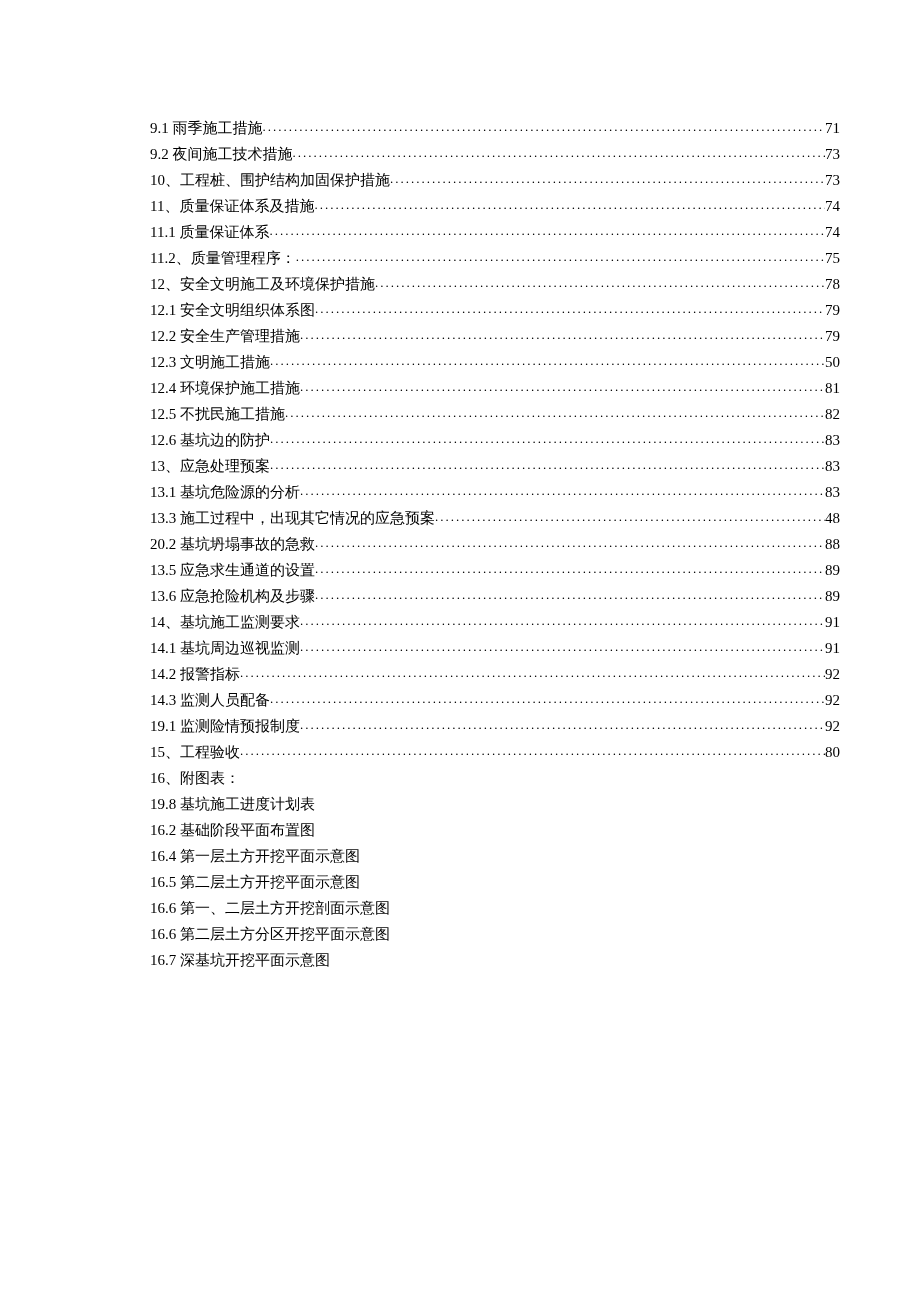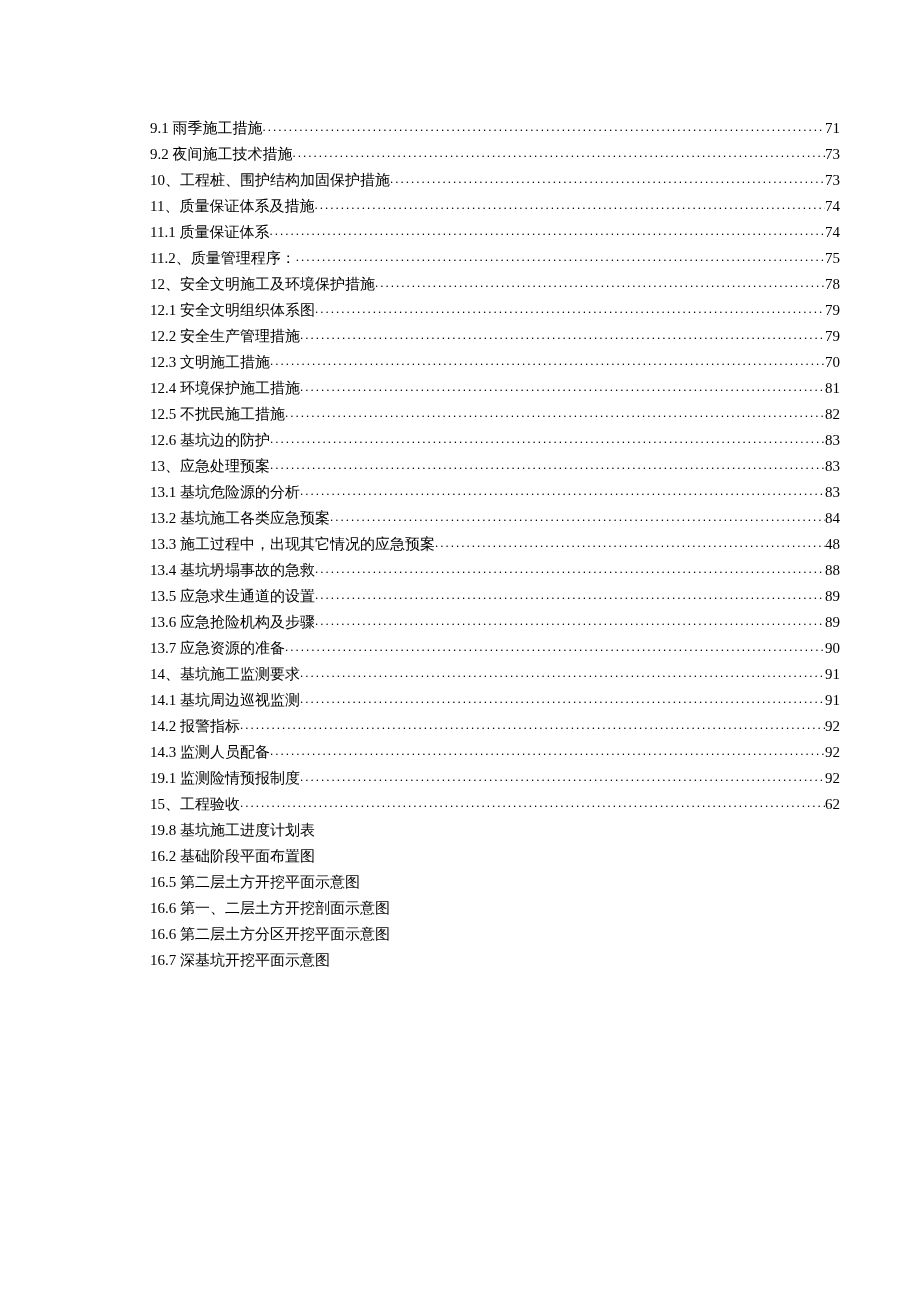--- a/index.html
+++ b/index.html
@@ -101,7 +101,7 @@
       <div class="toc-row">
         <span class="toc-label">12.3 文明施工措施</span>
         <span class="toc-dots"></span>
-        <span class="toc-page">70</span>
+        <span class="toc-page">50</span>
       </div>
       <div class="toc-row">
         <span class="toc-label">12.4  环境保护施工措施</span>

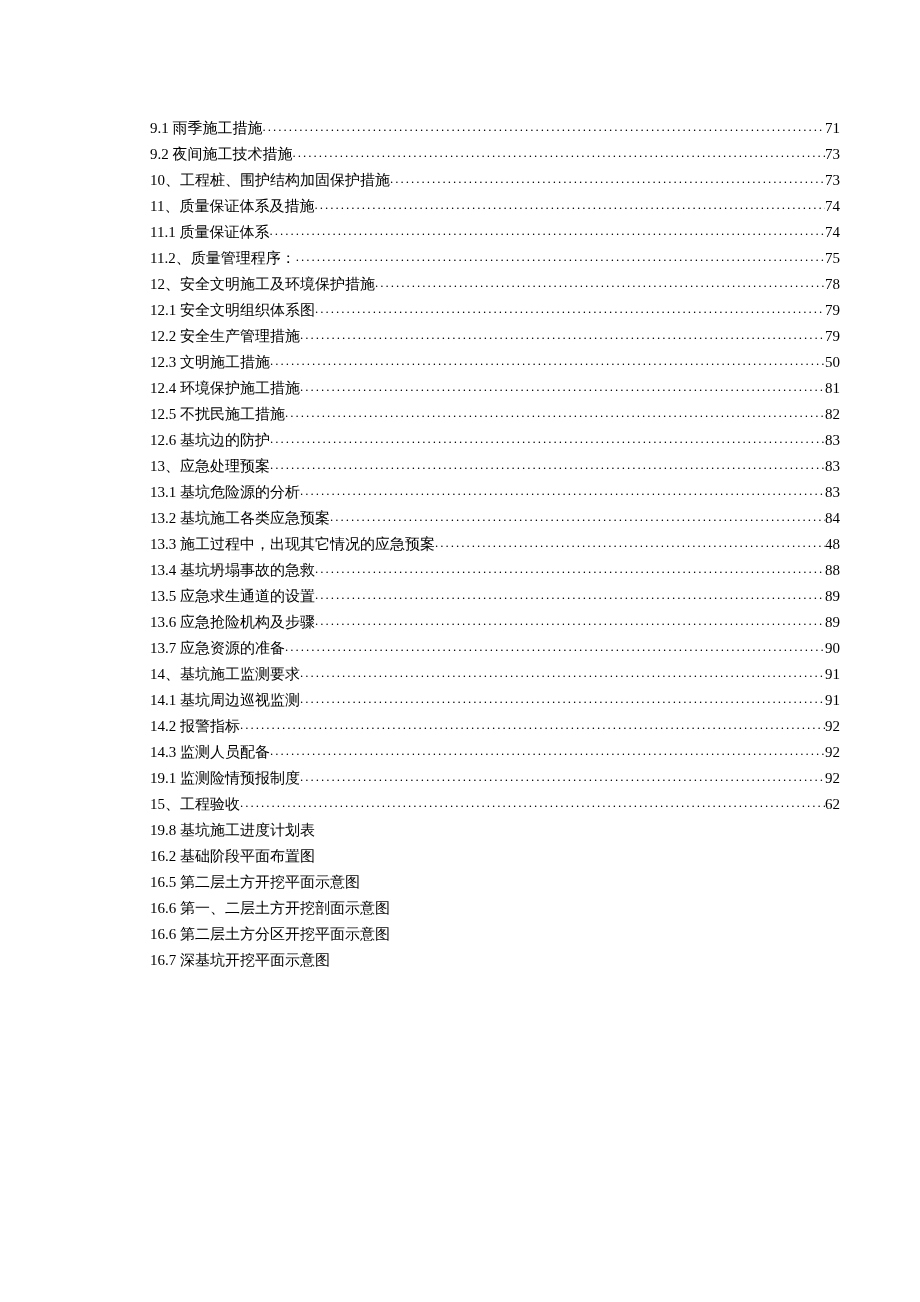--- a/index.html
+++ b/index.html
@@ -129,11 +129,6 @@
         <span class="toc-page">83</span>
       </div>
       <div class="toc-row">
-        <span class="toc-label">13.2  基坑施工各类应急预案</span>
-        <span class="toc-dots"></span>
-        <span class="toc-page">84</span>
-      </div>
-      <div class="toc-row">
         <span class="toc-label">13.3  施工过程中，出现其它情况的应急预案</span>
         <span class="toc-dots"></span>
         <span class="toc-page">48</span>

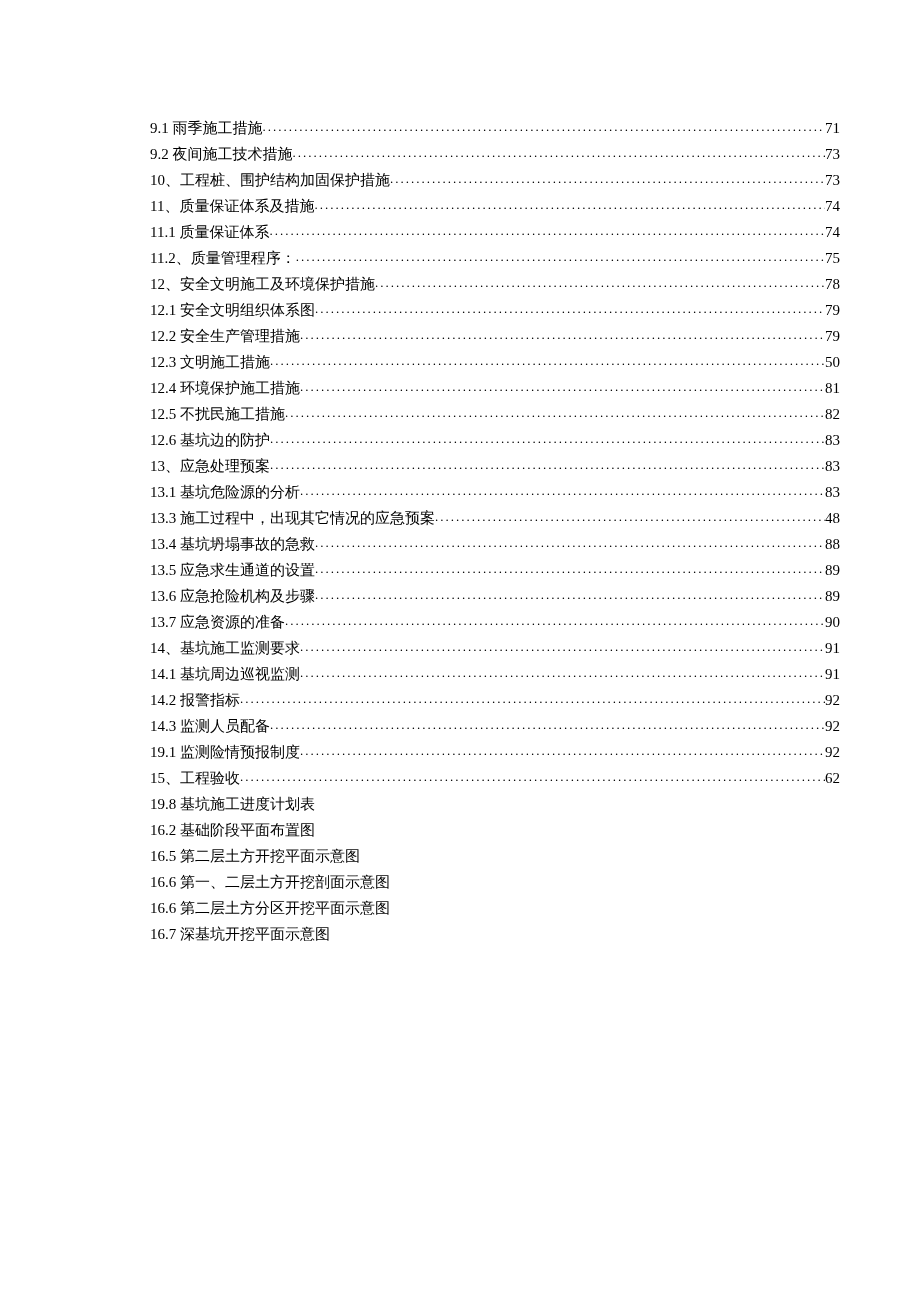--- a/index.html
+++ b/index.html
@@ -134,7 +134,7 @@
         <span class="toc-page">48</span>
       </div>
       <div class="toc-row">
-        <span class="toc-label">13.4  基坑坍塌事故的急救</span>
+        <span class="toc-label">20.2  基坑坍塌事故的急救</span>
         <span class="toc-dots"></span>
         <span class="toc-page">88</span>
       </div>

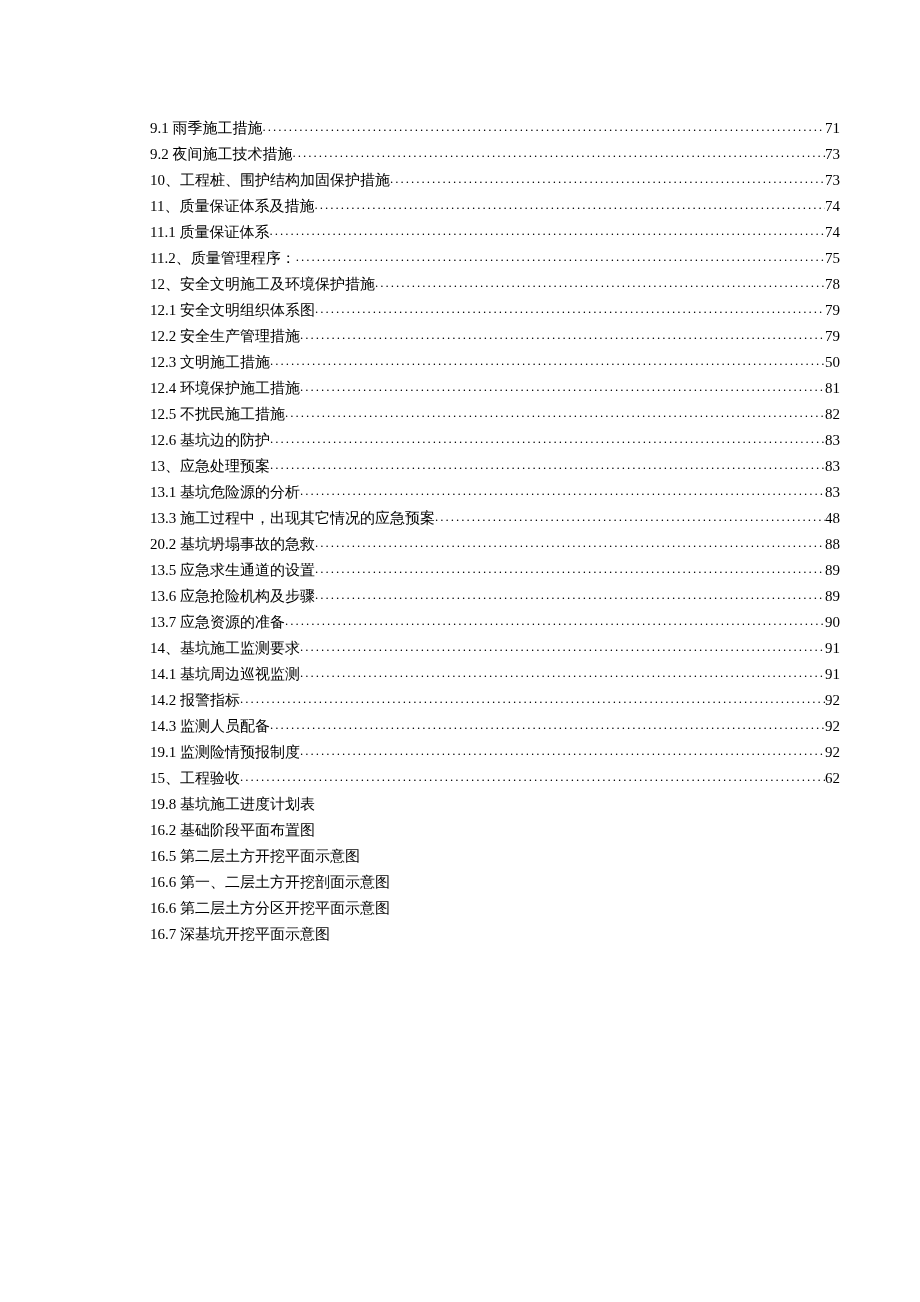--- a/index.html
+++ b/index.html
@@ -149,11 +149,6 @@
         <span class="toc-page">89</span>
       </div>
       <div class="toc-row">
-        <span class="toc-label">13.7 应急资源的准备</span>
-        <span class="toc-dots"></span>
-        <span class="toc-page">90</span>
-      </div>
-      <div class="toc-row">
         <span class="toc-label">14、基坑施工监测要求</span>
         <span class="toc-dots"></span>
         <span class="toc-page">91</span>

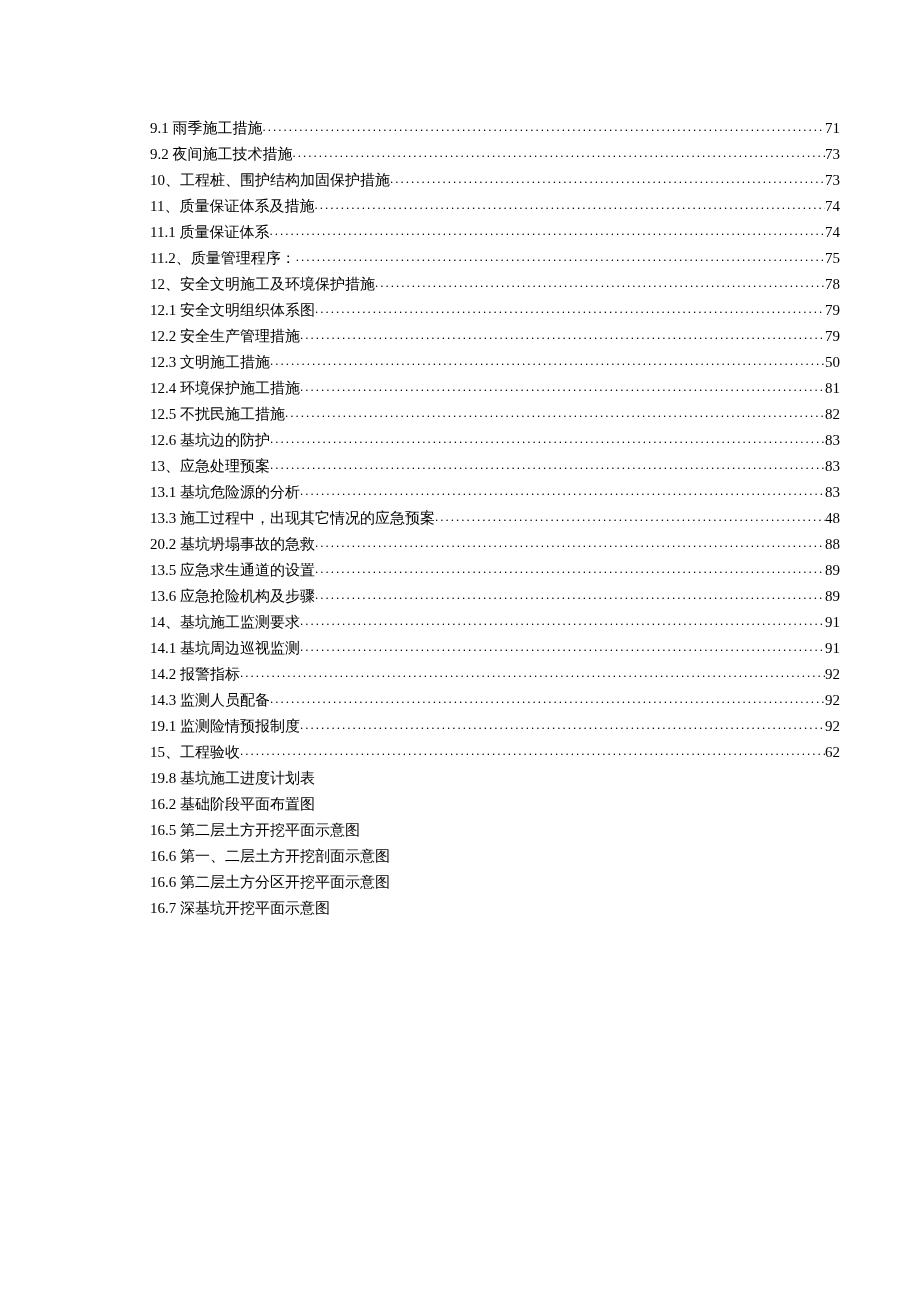--- a/index.html
+++ b/index.html
@@ -176,7 +176,7 @@
       <div class="toc-row">
         <span class="toc-label">15、工程验收</span>
         <span class="toc-dots"></span>
-        <span class="toc-page">62</span>
+        <span class="toc-page">80</span>
       </div>
     </div>
   <div id="plain-list">

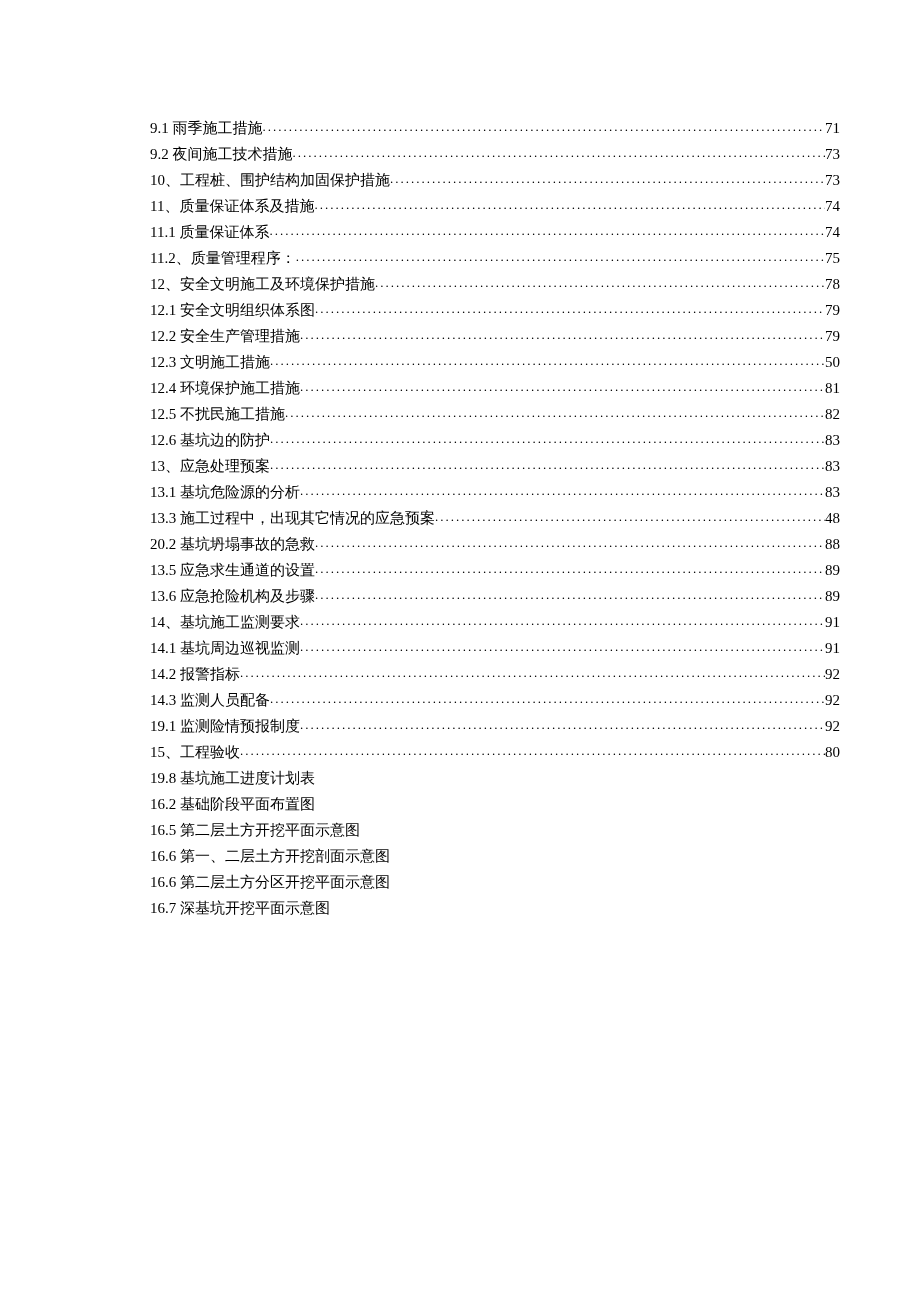--- a/index.html
+++ b/index.html
@@ -180,6 +180,7 @@
       </div>
     </div>
   <div id="plain-list">
+      <div class="plain-row">16、附图表：</div>
       <div class="plain-row">19.8 基坑施工进度计划表</div>
       <div class="plain-row">16.2 基础阶段平面布置图</div>
       <div class="plain-row">16.5 第二层土方开挖平面示意图</div>

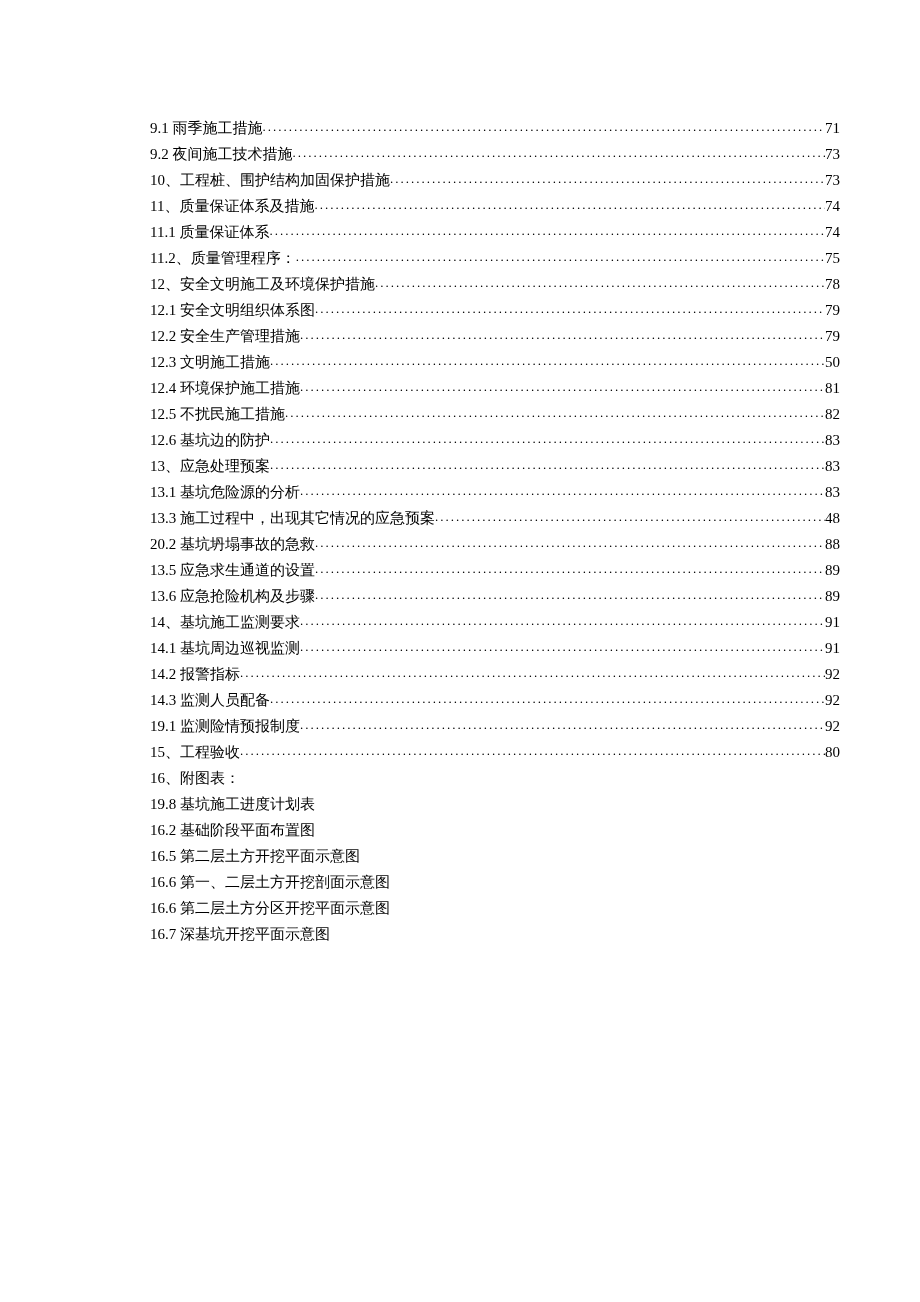--- a/index.html
+++ b/index.html
@@ -183,6 +183,7 @@
       <div class="plain-row">16、附图表：</div>
       <div class="plain-row">19.8 基坑施工进度计划表</div>
       <div class="plain-row">16.2 基础阶段平面布置图</div>
+      <div class="plain-row">16.4 第一层土方开挖平面示意图</div>
       <div class="plain-row">16.5 第二层土方开挖平面示意图</div>
       <div class="plain-row">16.6 第一、二层土方开挖剖面示意图</div>
       <div class="plain-row">16.6 第二层土方分区开挖平面示意图</div>

